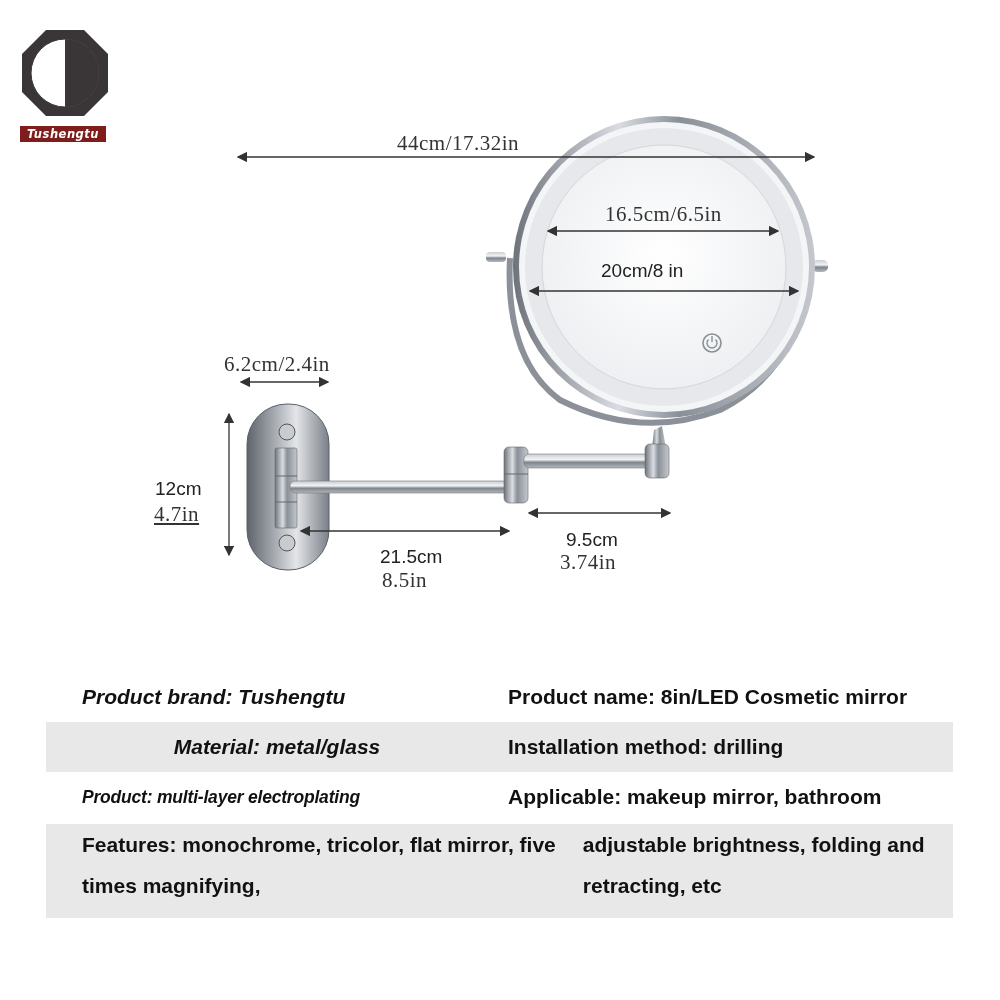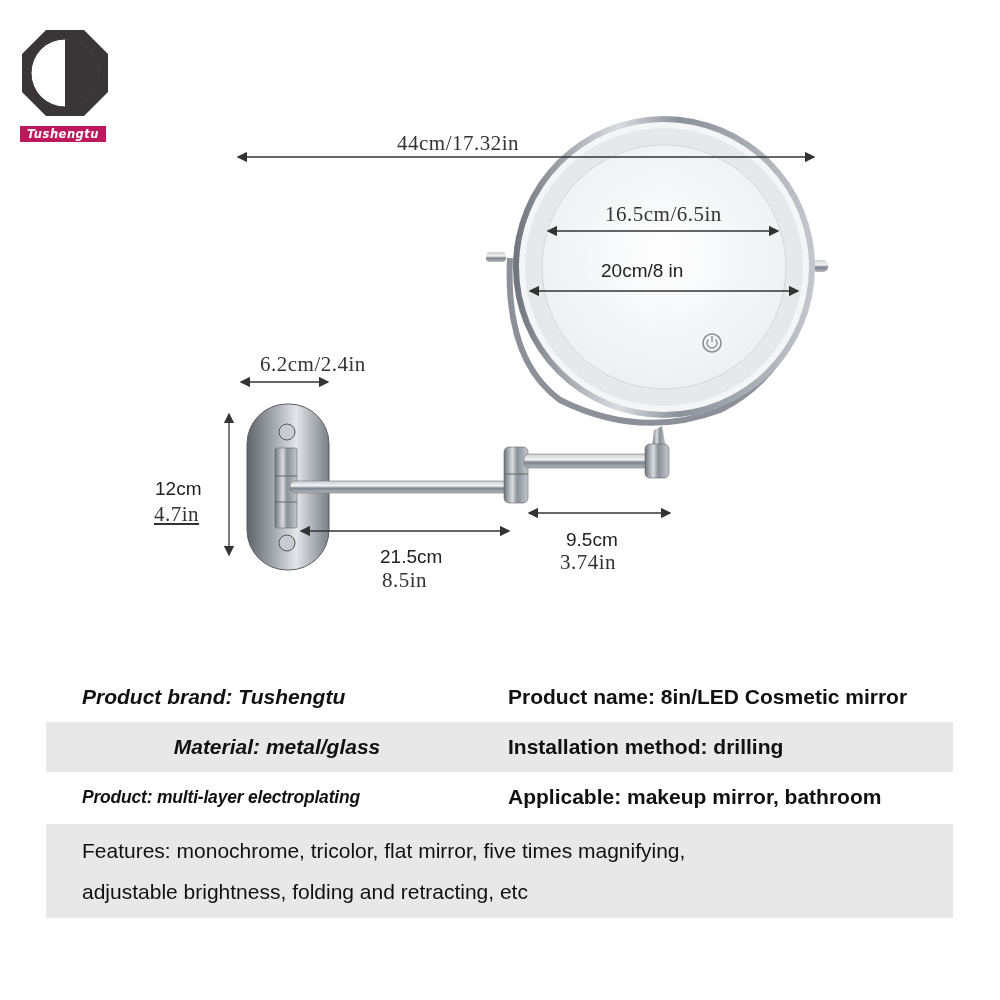--- a/index.html
+++ b/index.html
@@ -21,7 +21,7 @@
     
     .logo-badge {
       left: 20px; top: 126px; width: 86px; height: 16px;
-      background: #be185d; color: #fff;
+      background: #7f1d1d; color: #fff;
       font-family: "DejaVu Sans", sans-serif; font-weight: bold; font-style: italic;
       font-size: 11.5px; text-align: center; line-height: 16px; letter-spacing: 0.5px;
     }

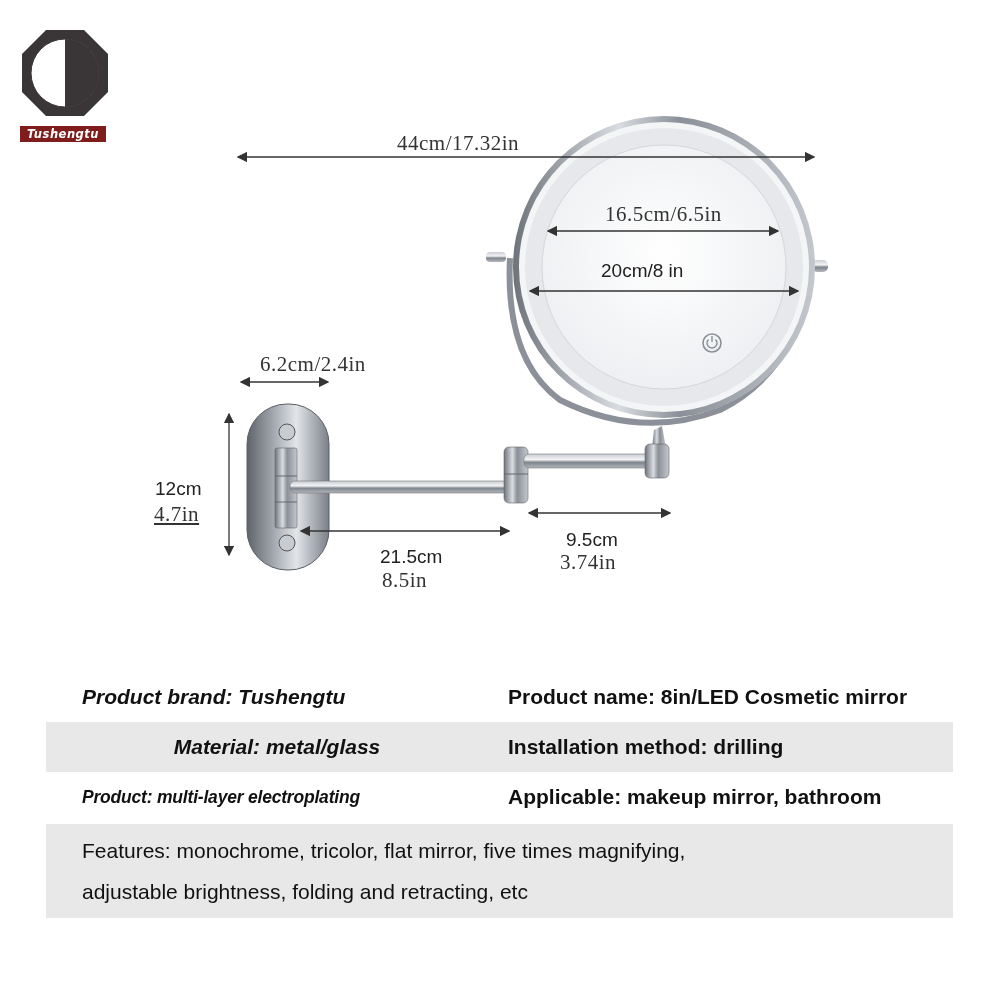--- a/index.html
+++ b/index.html
@@ -131,7 +131,7 @@
 <div class="abs serif-label" style="left:397px;top:131px;">44cm/17.32in</div>
 <div class="abs serif-label" style="left:593px;top:202px;margin-left:12px;">16.5cm/6.5in</div>
 <div class="abs sans-label" style="left:601px;top:260px;">20cm/8 in</div>
-<div class="abs serif-label" style="left:224px;top:352px;margin-left:36px;">6.2cm/2.4in</div>
+<div class="abs serif-label" style="left:224px;top:352px;">6.2cm/2.4in</div>
 <div class="abs sans-label" style="left:155px;top:478px;">12cm</div>
 <div class="abs serif-label" style="left:154px;top:502px;text-decoration:underline;">4.7in</div>
 <div class="abs sans-label" style="left:380px;top:546px;">21.5cm</div>

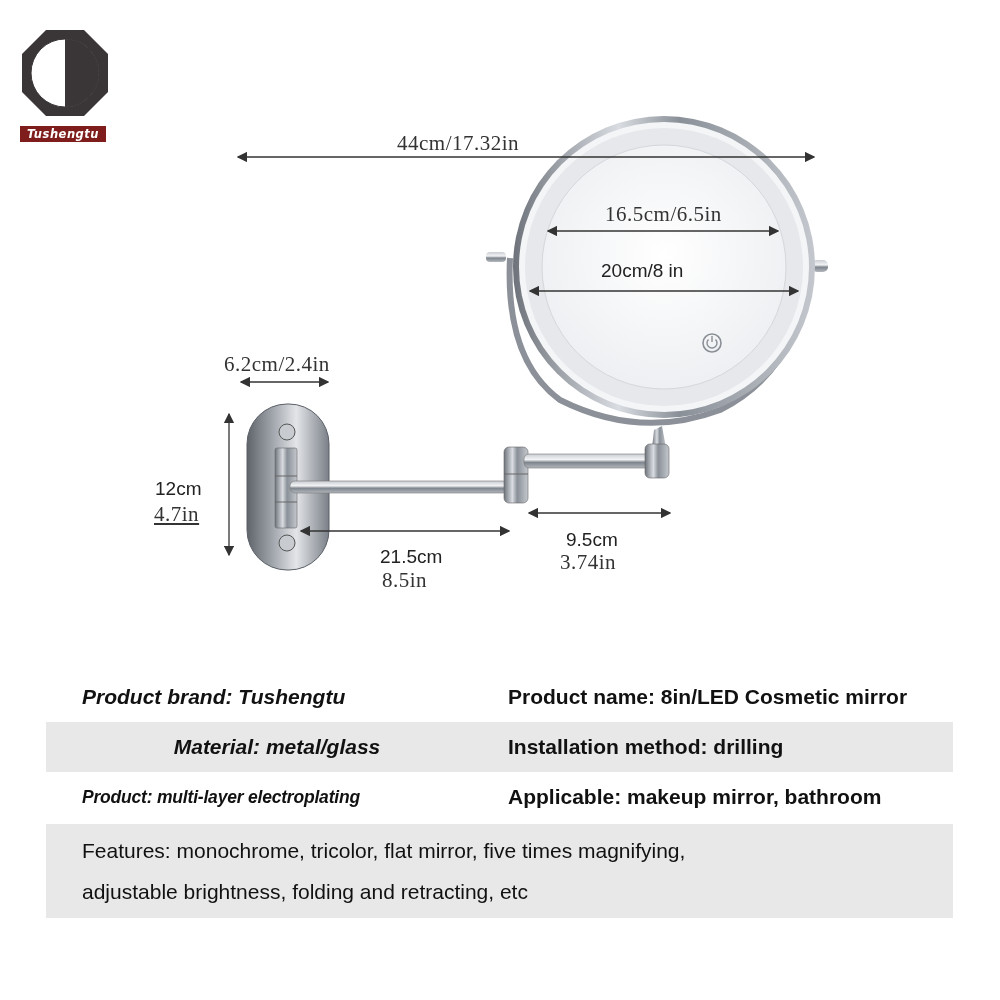--- a/index.html
+++ b/index.html
@@ -39,8 +39,8 @@
     .features {
       background: #e8e8e8; margin-top: 2px; height: 94px;
       padding-left: 36px; box-sizing: border-box;
-      font-weight: normal; font-size: 21px; color: #111;
-      display: flex; flex-direction: column; justify-content: center; line-height: 41px;
+      font-weight: bold; font-size: 21px; color: #111;
+      display: flex; justify-content: center; line-height: 41px;
     }
   </style>
 </head>

